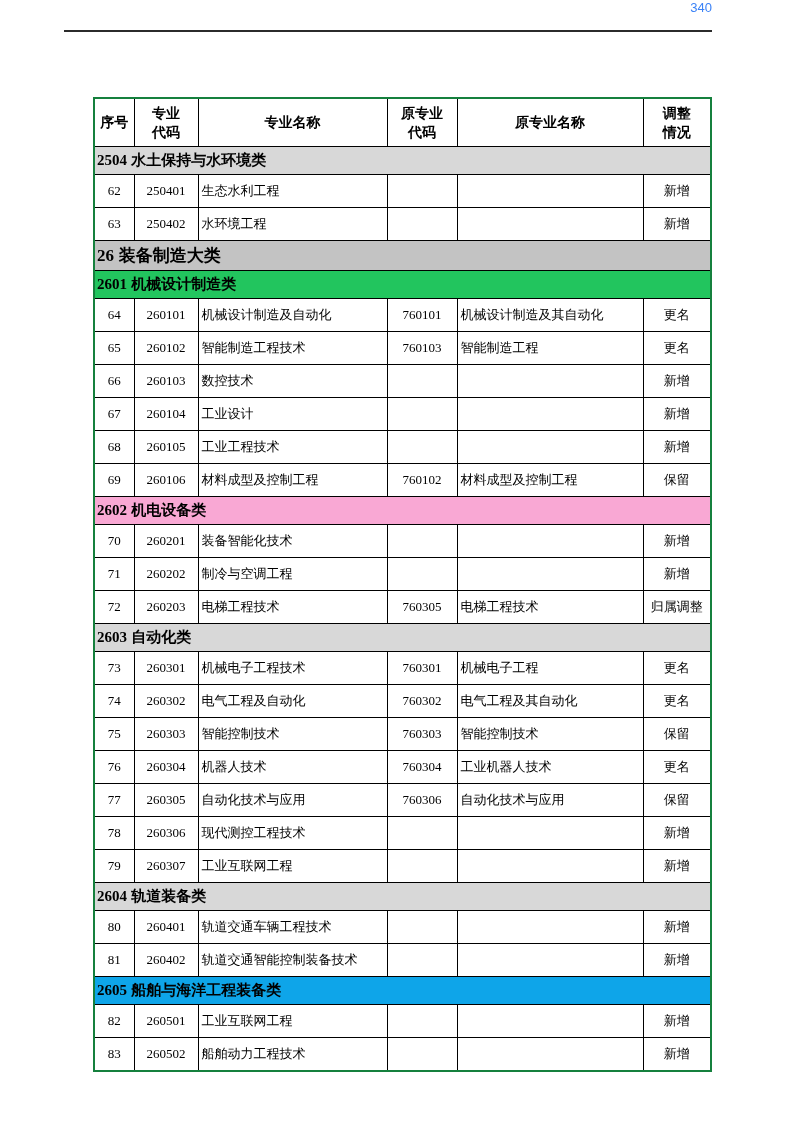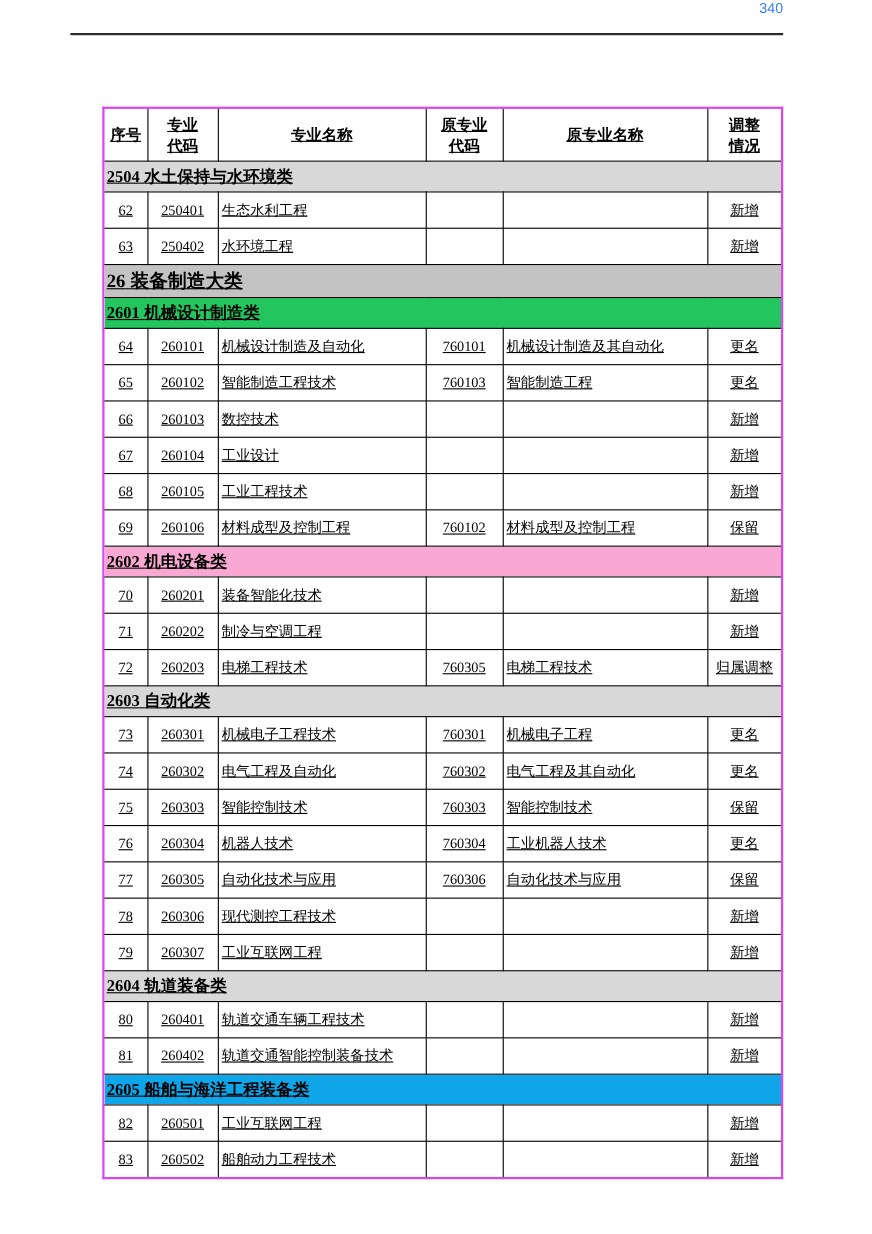--- a/index.html
+++ b/index.html
@@ -41,8 +41,7 @@
     width: 617px;
     border-collapse: collapse;
     table-layout: fixed;
-    border: 2px solid #d946ef;
-    text-decoration: underline;
+    border: 2px solid #15803d;
   }
   table.majors-table td {
     border: 1px solid #000;

